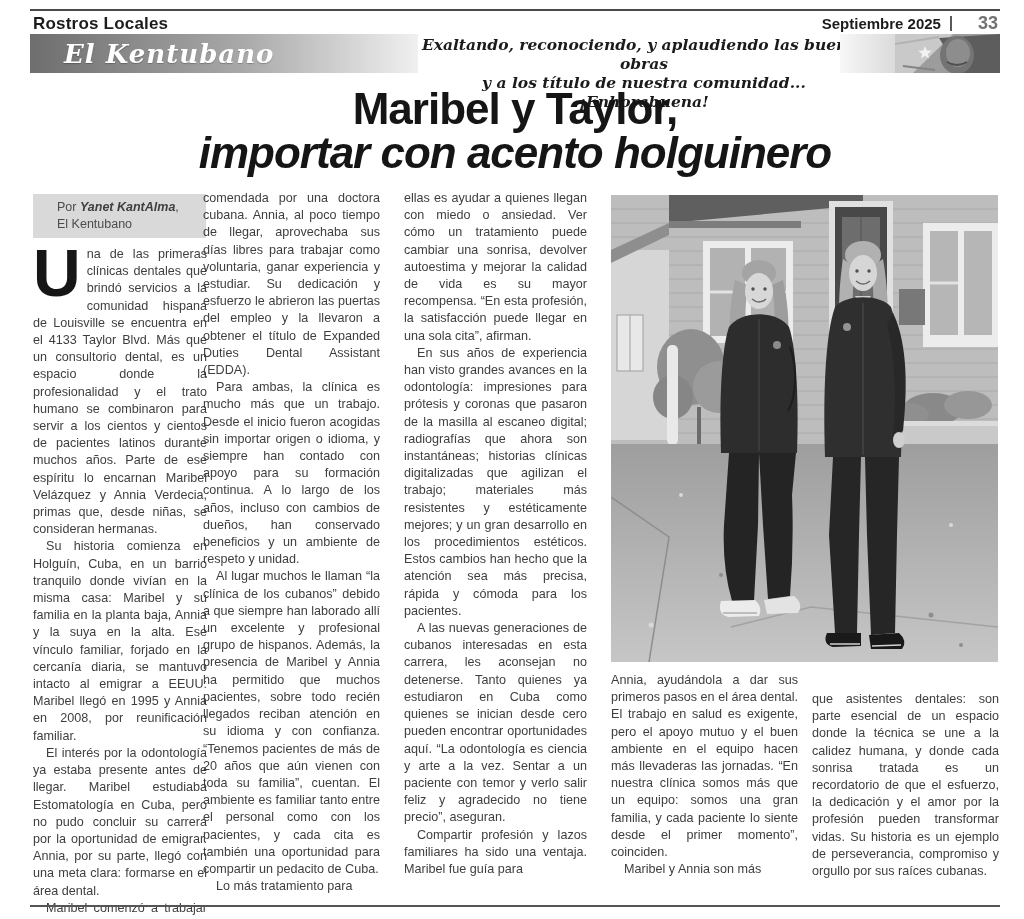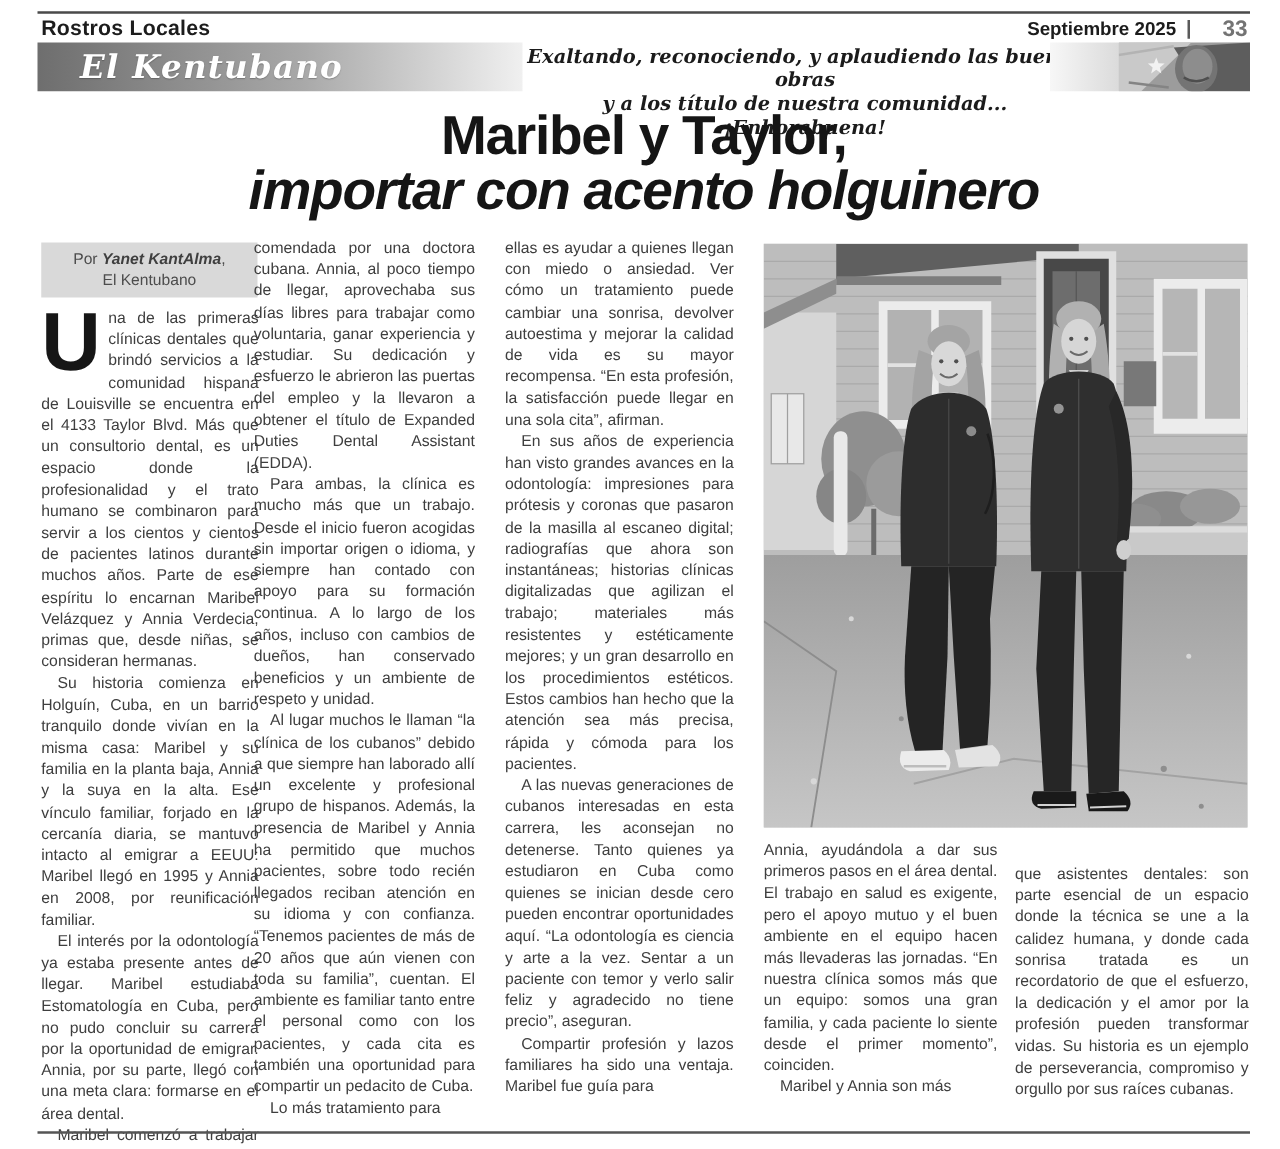--- a/index.html
+++ b/index.html
@@ -35,8 +35,8 @@
   .headline .l2{font-size:44px;line-height:44px;font-weight:800;font-style:italic;letter-spacing:-1px;}
   
   .byline-box{position:absolute;left:33px;top:194px;width:173px;height:44px;background:#d9d9d9;
-              text-align:center;font-size:12.5px;line-height:17px;color:#4c4c4c;padding-top:5px;
-              box-sizing:border-box;}
+              font-size:12.5px;line-height:17px;color:#4c4c4c;padding-top:5px;
+              box-sizing:border-box;padding-left:24px;}
   .byline-box .author{font-weight:700;font-style:italic;color:#3f3f3f;}
   
   .col{position:absolute;font-size:12.6px;line-height:17.2px;text-align:justify;

